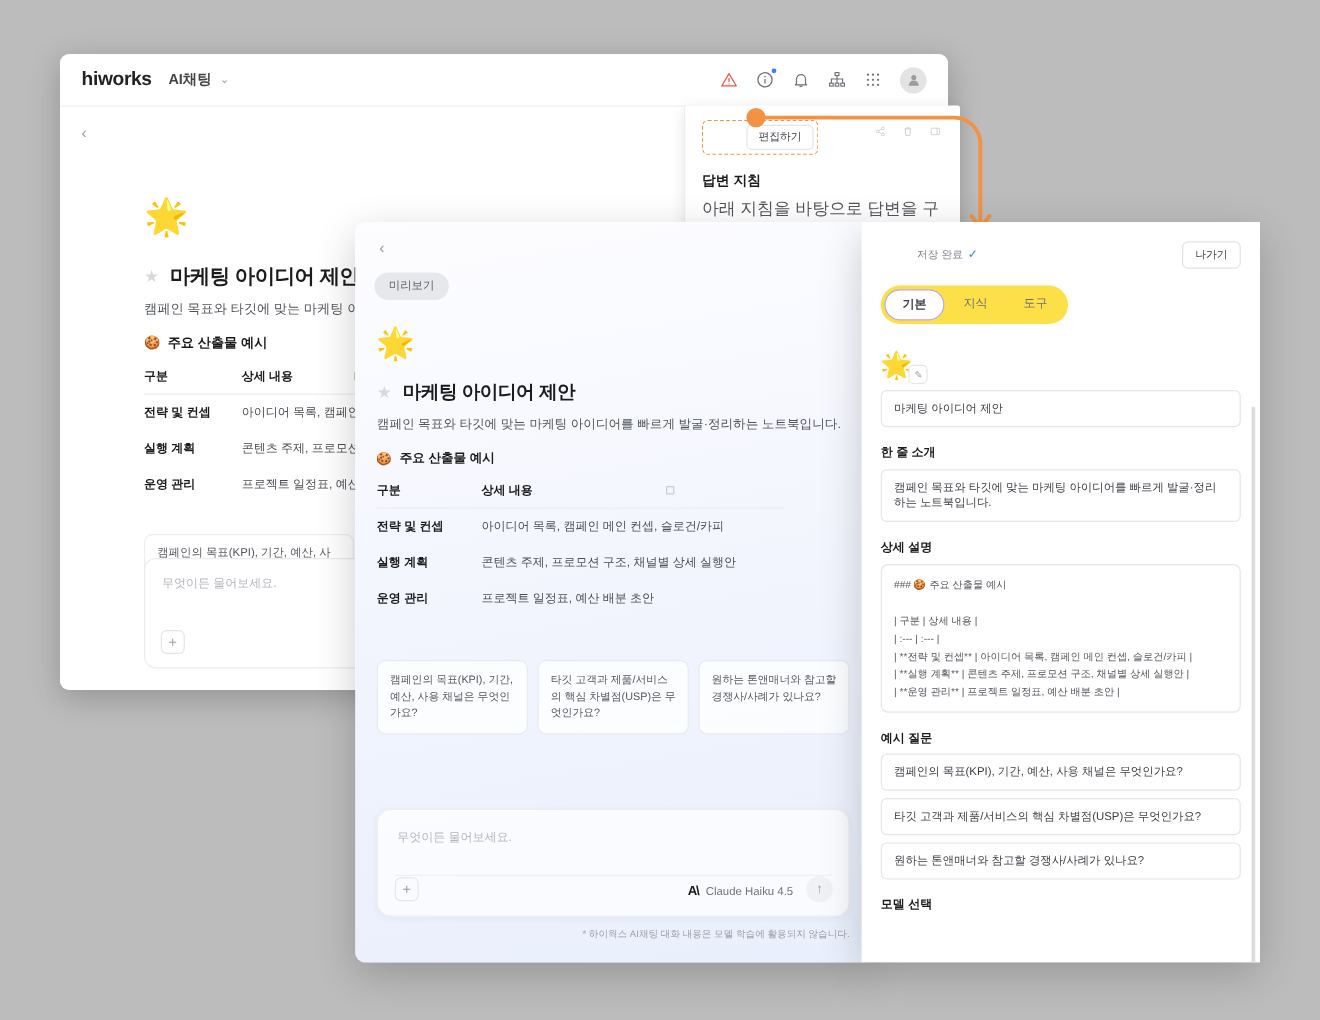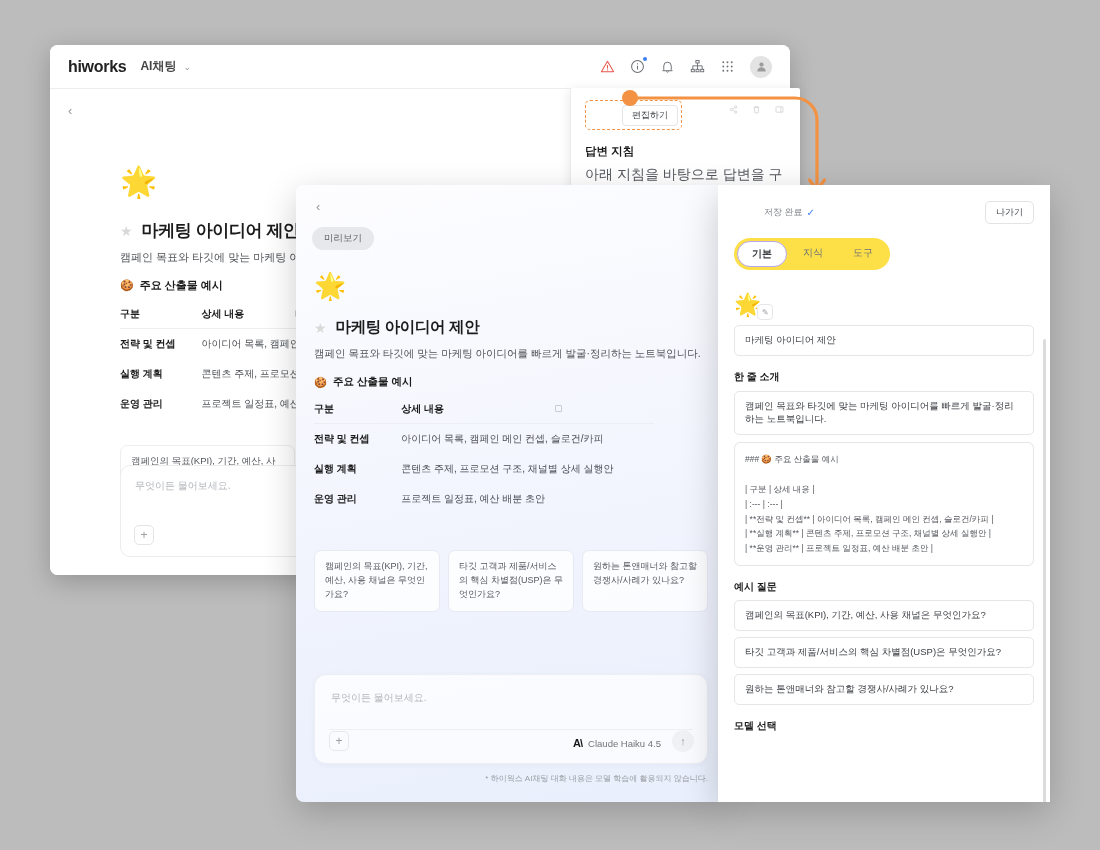--- a/index.html
+++ b/index.html
@@ -465,6 +465,7 @@
       <div class="fld-label">한 줄 소개</div>
       <div class="inp">캠페인 목표와 타깃에 맞는 마케팅 아이디어를 빠르게 발굴·정리하는 노트북입니다.</div>
 
+      <div class="fld-label">상세 설명</div>
       <div class="ta">### 🍪 주요 산출물 예시
 
 | 구분 | 상세 내용 |

